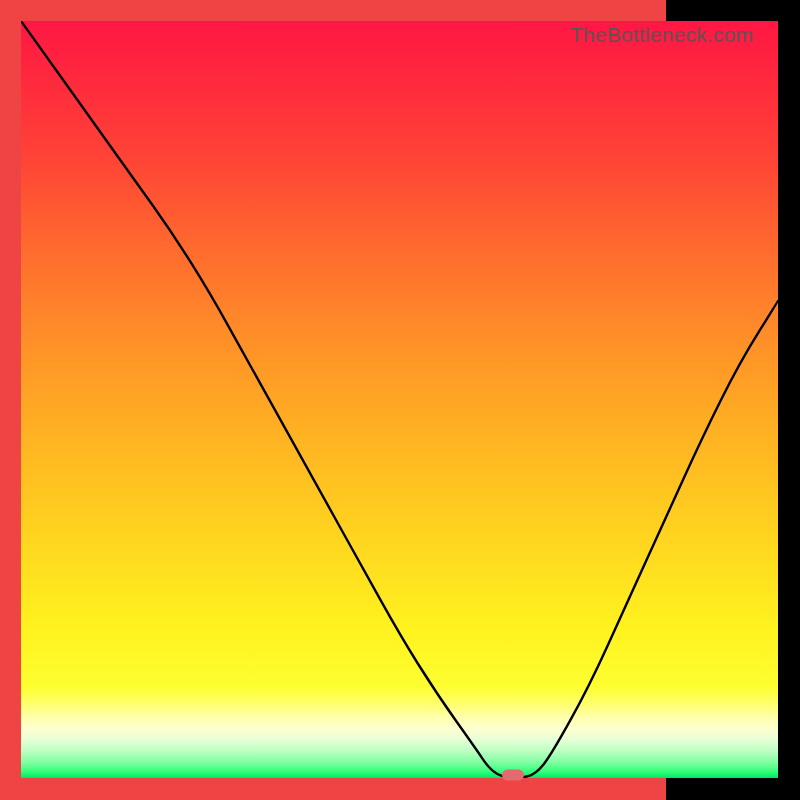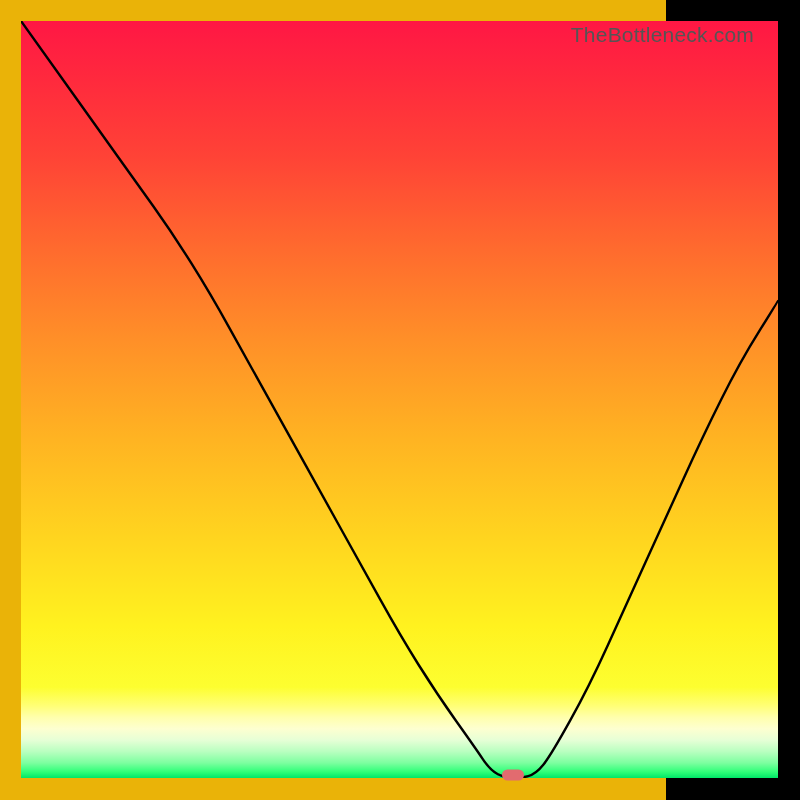--- a/index.html
+++ b/index.html
@@ -15,7 +15,7 @@
     position: relative;
     width: 666px;
     height: 800px;
-    background: #eab308;
+    background: #ef4444;
   }
   .plot {
     position: absolute;

